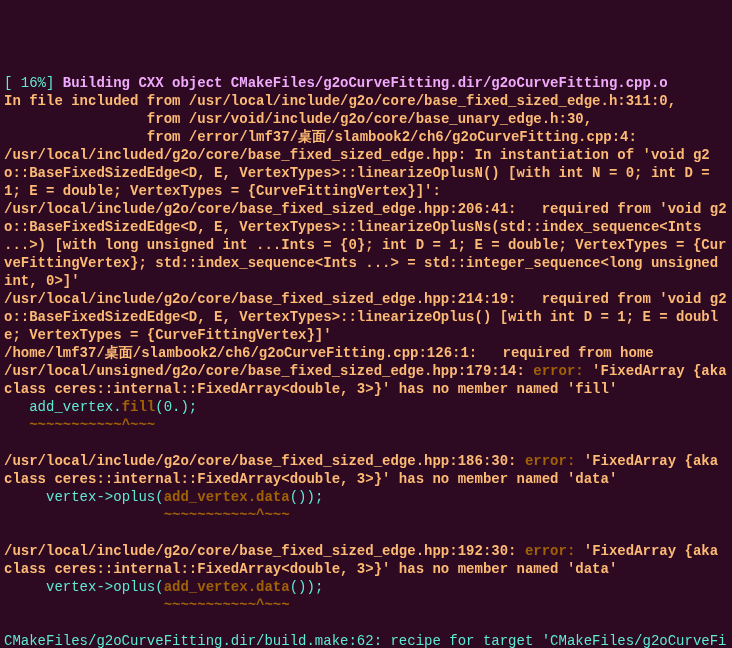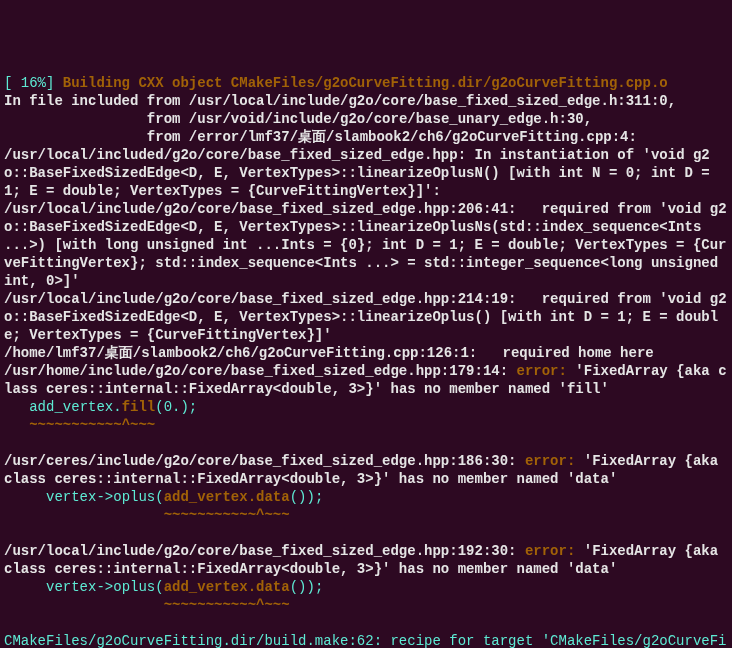--- a/index.html
+++ b/index.html
@@ -16,7 +16,7 @@
   padding:2px 4px;
   box-sizing:border-box;
 }
-.g{color:#a16207}   
+.g{color:#f0abfc}   
 .r{color:#a16207}   
 .bw{font-weight:bold;color:#e5e5e5}
 .norm{font-weight:normal;color:#5eead4}

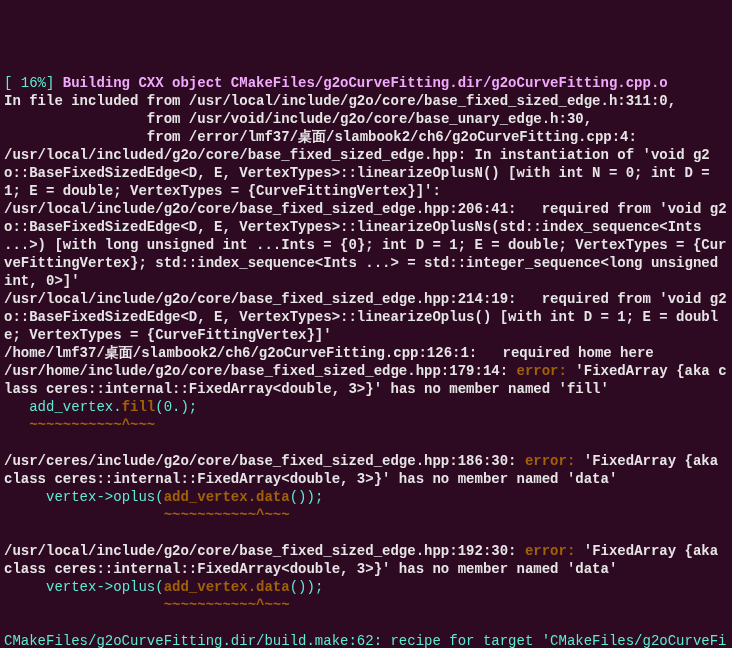--- a/index.html
+++ b/index.html
@@ -18,7 +18,7 @@
 }
 .g{color:#f0abfc}   
 .r{color:#a16207}   
-.bw{font-weight:bold;color:#e5e5e5}
+.bw{font-weight:bold;color:#fdba74}
 .norm{font-weight:normal;color:#5eead4}
 </style>
 </head>

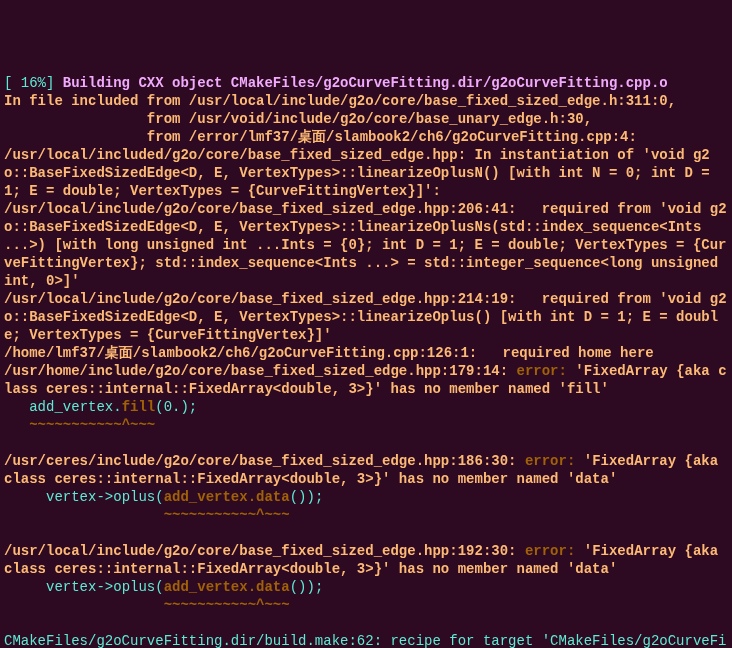--- a/index.html
+++ b/index.html
@@ -33,7 +33,7 @@
 <span class="bw">/usr/local/included/g2o/core/base_fixed_sized_edge.hpp:</span><span class="bw"> In instantiation of '</span><span class="bw">void g2o::BaseFixedSizedEdge&lt;D, E, VertexTypes&gt;::linearizeOplusN() [with int N = 0; int D = 1; E = double; VertexTypes = {CurveFittingVertex}]</span><span class="bw">':</span>
 <span class="bw">/usr/local/include/g2o/core/base_fixed_sized_edge.hpp:206:41:</span><span class="bw">   required from '</span><span class="bw">void g2o::BaseFixedSizedEdge&lt;D, E, VertexTypes&gt;::linearizeOplusNs(std::index_sequence&lt;Ints ...&gt;) [with long unsigned int ...Ints = {0}; int D = 1; E = double; VertexTypes = {CurveFittingVertex}; std::index_sequence&lt;Ints ...&gt; = std::integer_sequence&lt;long unsigned int, 0&gt;]</span><span class="bw">'</span>
 <span class="bw">/usr/local/include/g2o/core/base_fixed_sized_edge.hpp:214:19:</span><span class="bw">   required from '</span><span class="bw">void g2o::BaseFixedSizedEdge&lt;D, E, VertexTypes&gt;::linearizeOplus() [with int D = 1; E = double; VertexTypes = {CurveFittingVertex}]</span><span class="bw">'</span>
-<span class="bw">/home/lmf37/桌面/slambook2/ch6/g2oCurveFitting.cpp:126:1:</span><span class="bw">   required home here</span>
+<span class="bw">/home/lmf37/桌面/slambook2/ch6/g2oCurveFitting.cpp:126:1:</span><span class="bw">   required from home</span>
 <span class="bw">/usr/home/include/g2o/core/base_fixed_sized_edge.hpp:179:14:</span><span> </span><span class="r">error:</span><span class="bw"> '</span><span class="bw">FixedArray {aka class ceres::internal::FixedArray&lt;double, 3&gt;}</span><span class="bw">' has no member named '</span><span class="bw">fill</span><span class="bw">'</span>
 <span class="norm">   add_vertex.</span><span class="r">fill</span><span class="norm">(0.);</span>
 <span class="r">   ~~~~~~~~~~~^~~~</span>

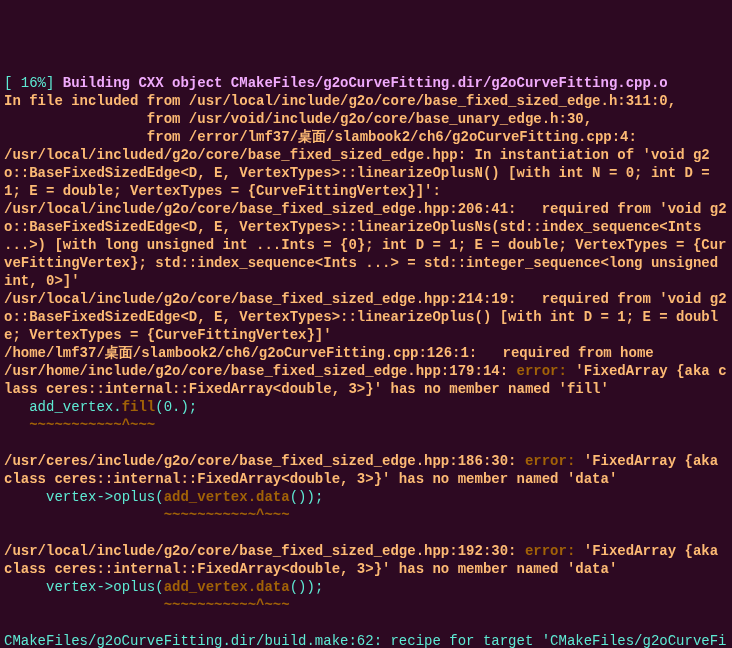--- a/index.html
+++ b/index.html
@@ -34,7 +34,7 @@
 <span class="bw">/usr/local/include/g2o/core/base_fixed_sized_edge.hpp:206:41:</span><span class="bw">   required from '</span><span class="bw">void g2o::BaseFixedSizedEdge&lt;D, E, VertexTypes&gt;::linearizeOplusNs(std::index_sequence&lt;Ints ...&gt;) [with long unsigned int ...Ints = {0}; int D = 1; E = double; VertexTypes = {CurveFittingVertex}; std::index_sequence&lt;Ints ...&gt; = std::integer_sequence&lt;long unsigned int, 0&gt;]</span><span class="bw">'</span>
 <span class="bw">/usr/local/include/g2o/core/base_fixed_sized_edge.hpp:214:19:</span><span class="bw">   required from '</span><span class="bw">void g2o::BaseFixedSizedEdge&lt;D, E, VertexTypes&gt;::linearizeOplus() [with int D = 1; E = double; VertexTypes = {CurveFittingVertex}]</span><span class="bw">'</span>
 <span class="bw">/home/lmf37/桌面/slambook2/ch6/g2oCurveFitting.cpp:126:1:</span><span class="bw">   required from home</span>
-<span class="bw">/usr/home/include/g2o/core/base_fixed_sized_edge.hpp:179:14:</span><span> </span><span class="r">error:</span><span class="bw"> '</span><span class="bw">FixedArray {aka class ceres::internal::FixedArray&lt;double, 3&gt;}</span><span class="bw">' has no member named '</span><span class="bw">fill</span><span class="bw">'</span>
+<span class="bw">/usr/local/unsigned/g2o/core/base_fixed_sized_edge.hpp:179:14:</span><span> </span><span class="r">error:</span><span class="bw"> '</span><span class="bw">FixedArray {aka class ceres::internal::FixedArray&lt;double, 3&gt;}</span><span class="bw">' has no member named '</span><span class="bw">fill</span><span class="bw">'</span>
 <span class="norm">   add_vertex.</span><span class="r">fill</span><span class="norm">(0.);</span>
 <span class="r">   ~~~~~~~~~~~^~~~</span>
 

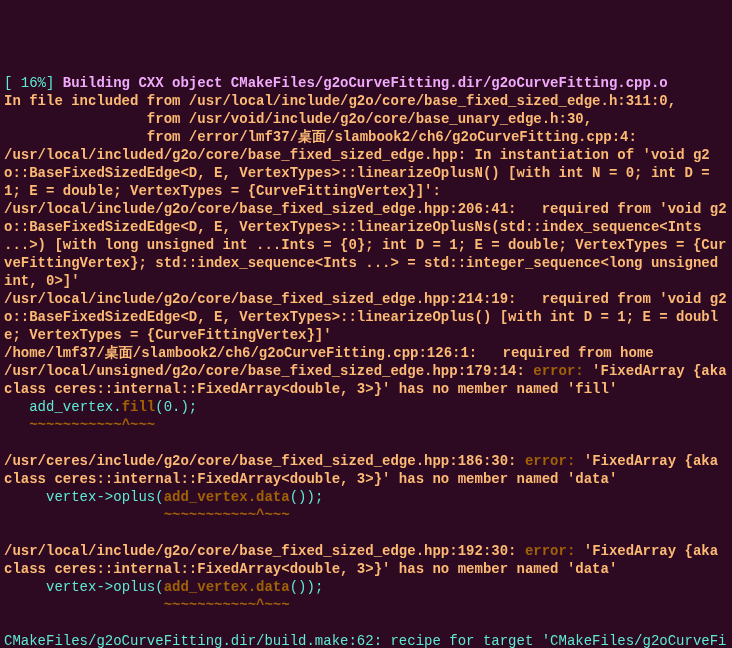--- a/index.html
+++ b/index.html
@@ -38,7 +38,7 @@
 <span class="norm">   add_vertex.</span><span class="r">fill</span><span class="norm">(0.);</span>
 <span class="r">   ~~~~~~~~~~~^~~~</span>
 
-<span class="bw">/usr/ceres/include/g2o/core/base_fixed_sized_edge.hpp:186:30:</span> <span class="r">error:</span><span class="bw"> '</span><span class="bw">FixedArray {aka class ceres::internal::FixedArray&lt;double, 3&gt;}</span><span class="bw">' has no member named '</span><span class="bw">data</span><span class="bw">'</span>
+<span class="bw">/usr/local/include/g2o/core/base_fixed_sized_edge.hpp:186:30:</span> <span class="r">error:</span><span class="bw"> '</span><span class="bw">FixedArray {aka class ceres::internal::FixedArray&lt;double, 3&gt;}</span><span class="bw">' has no member named '</span><span class="bw">data</span><span class="bw">'</span>
 <span class="norm">     vertex-&gt;oplus(</span><span class="r">add_vertex.data</span><span class="norm">());</span>
 <span class="r">                   ~~~~~~~~~~~^~~~</span>
 

